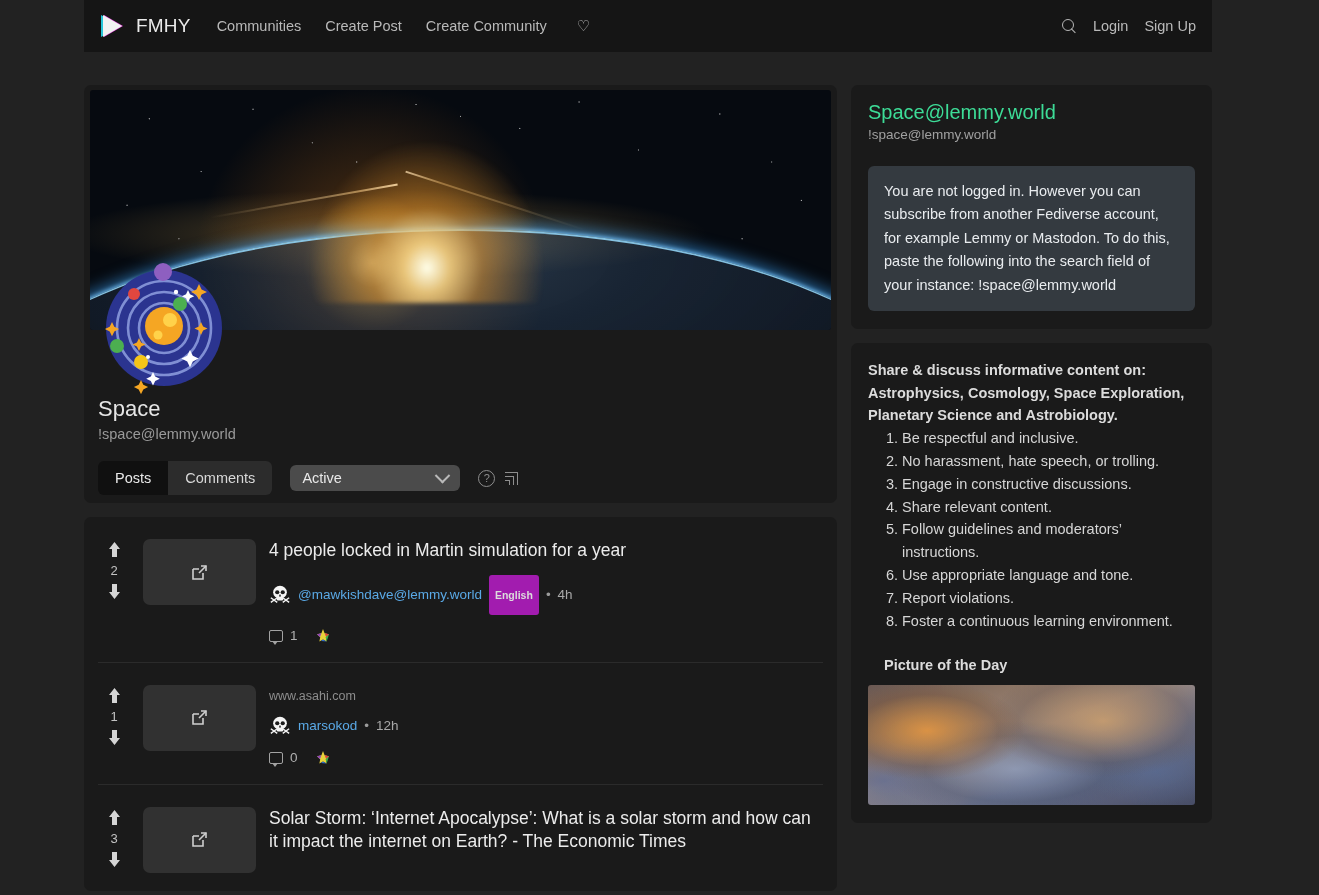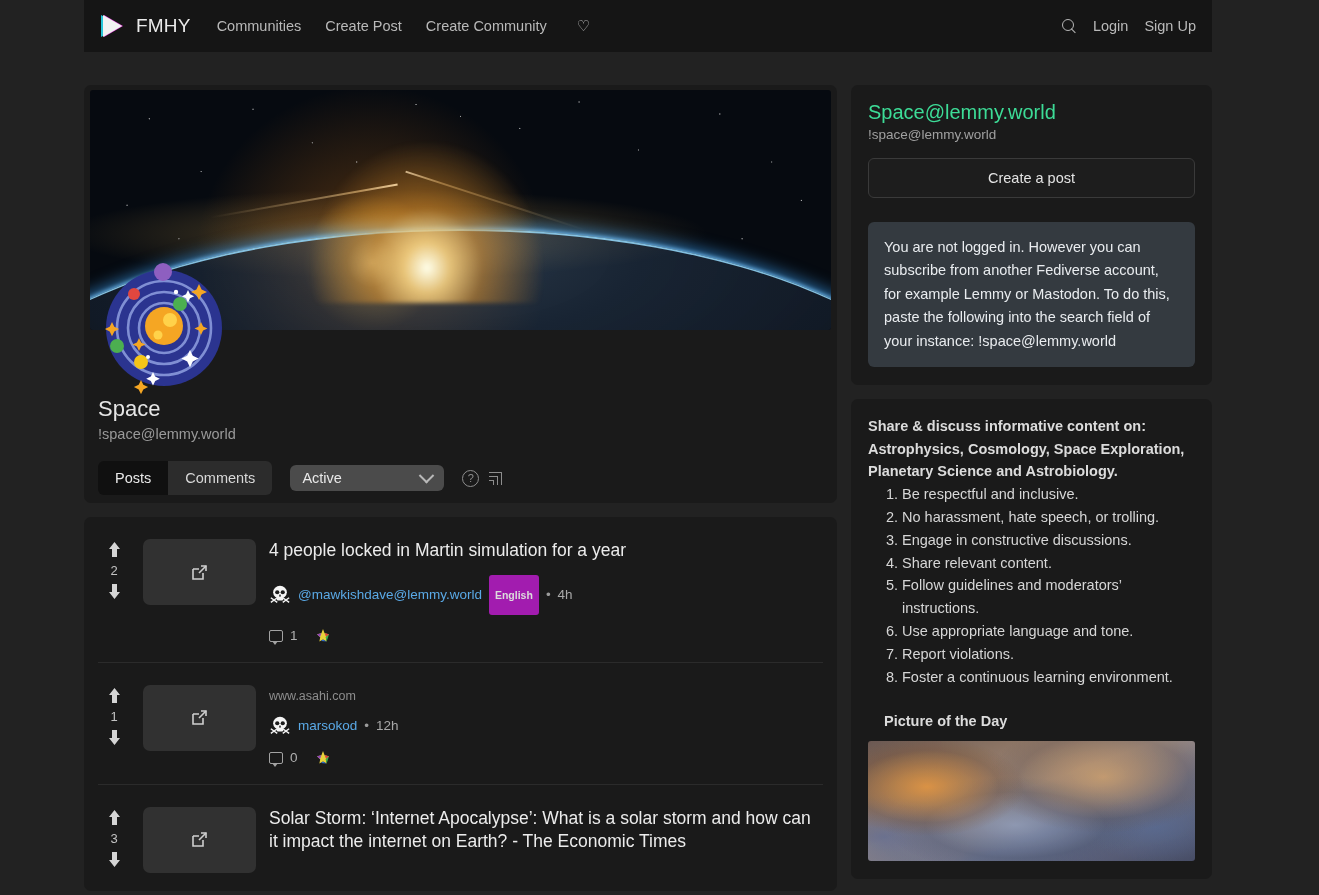--- a/index.html
+++ b/index.html
@@ -409,7 +409,6 @@
     <div class="card side-card">
       <h2 class="side-title">Space@lemmy.world</h2>
       <div class="side-handle">!space@lemmy.world</div>
-      <button class="create-post-btn">Create a post</button>
       <div class="notice">You are not logged in. However you can subscribe from another Fediverse account, for example Lemmy or Mastodon. To do this, paste the following into the search field of your instance: !space@lemmy.world</div>
     </div>
 

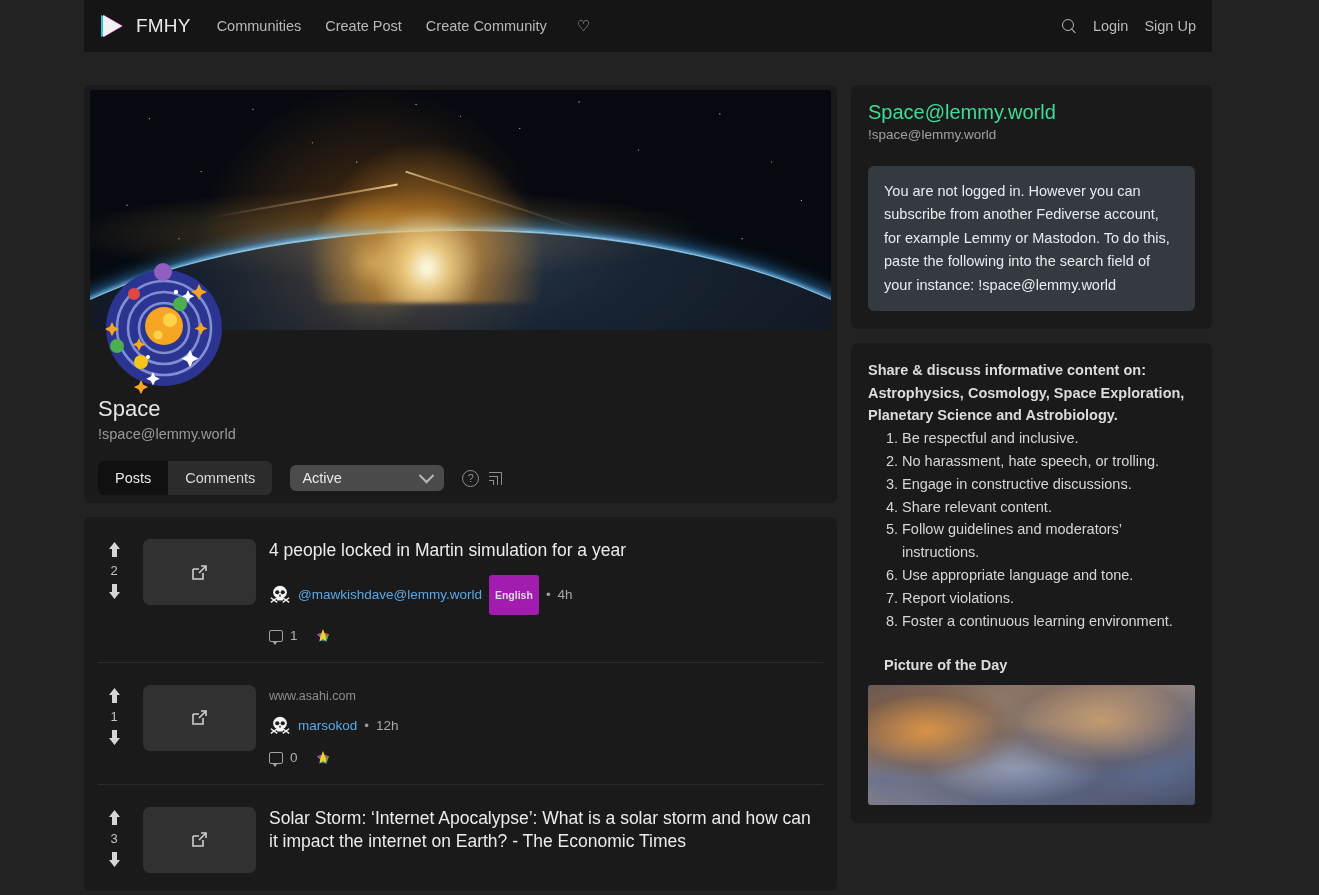--- a/index.html
+++ b/index.html
@@ -111,7 +111,7 @@
   .seg button.active { background: #101010; color: #e9e9e9; }
   .sortbox {
     display: flex; align-items: center; justify-content: space-between;
-    width: 154px; background: #4b4b4b; color: #e9e9e9;
+    width: 170px; background: #4b4b4b; color: #e9e9e9;
     border-radius: 6px; padding: 5px 12px; font-size: 14.5px; cursor: pointer;
   }
   .chev { width: 11px; height: 11px; border-right: 2px solid #b9b9b9; border-bottom: 2px solid #b9b9b9;

